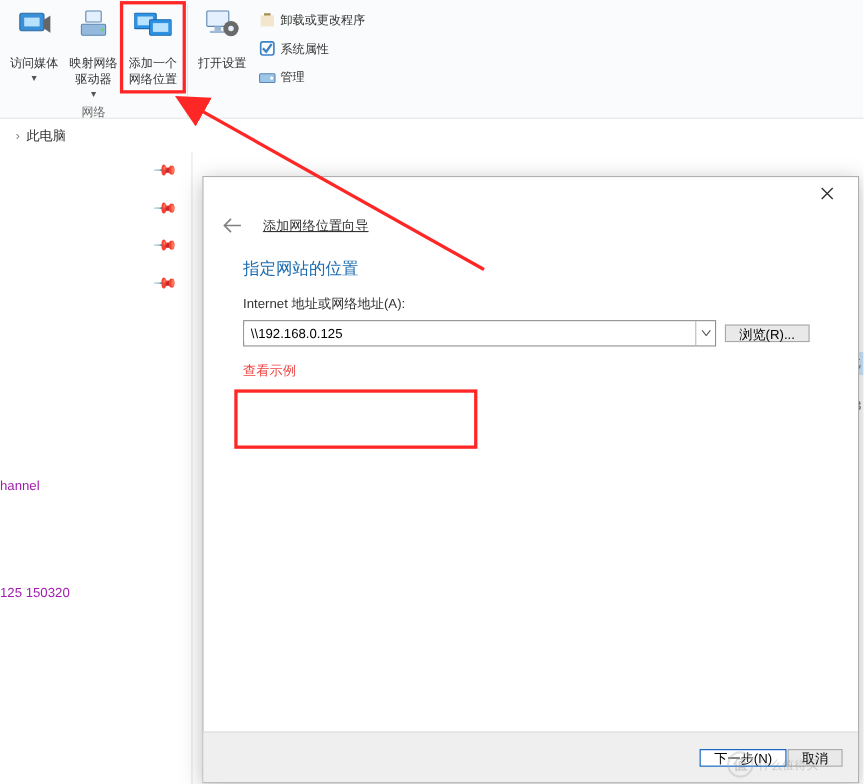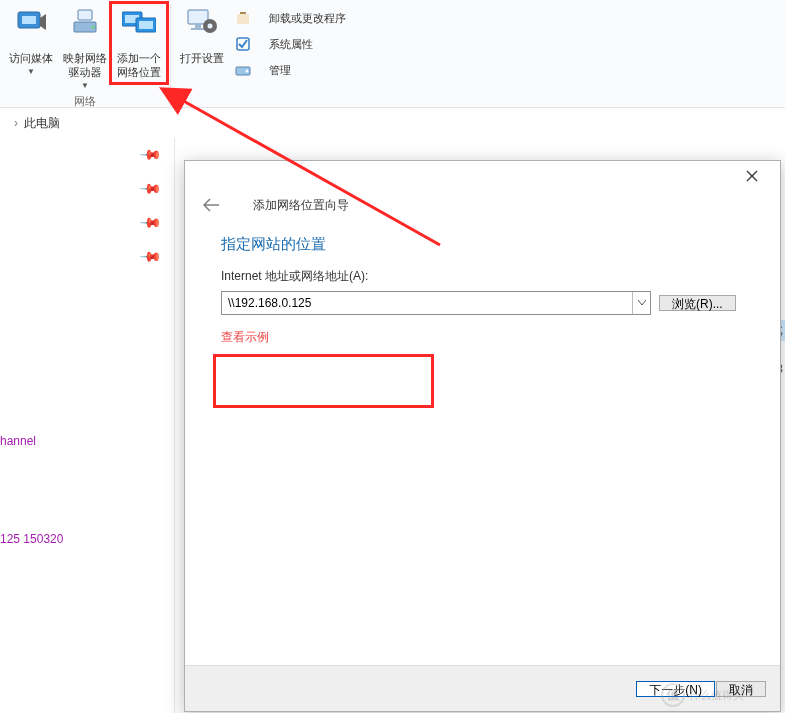--- a/index.html
+++ b/index.html
@@ -68,7 +68,7 @@
 .small-item {
   display: flex;
   align-items: center;
-  gap: 18px;
+  gap: 4px;
   font-size: 11px;
   color: #333;
   height: 20px;

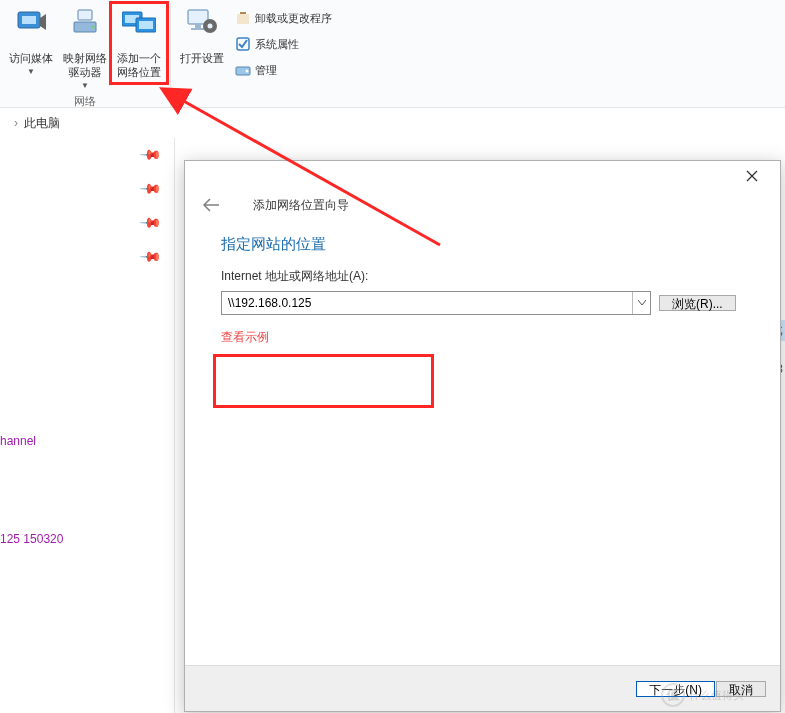--- a/index.html
+++ b/index.html
@@ -126,8 +126,9 @@
 .dlg-title-row {
   display: flex;
   align-items: center;
-  gap: 32px;
+  gap: 18px;
   padding: 4px 16px 14px 16px;
+  text-decoration: underline;
 }
 .back-arrow { width: 20px; height: 20px; display: flex; align-items: center; justify-content: center; color: #555; cursor: pointer; }
 .dlg-title { font-size: 12px; }

